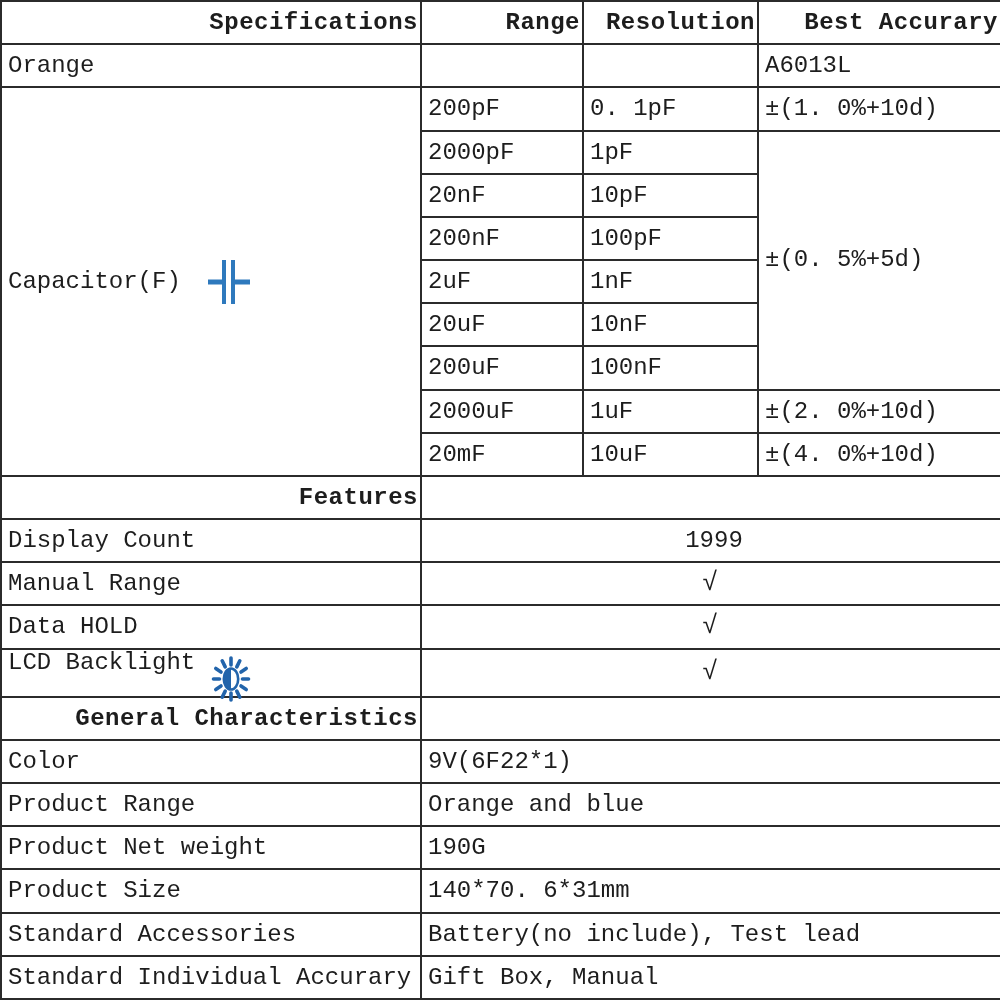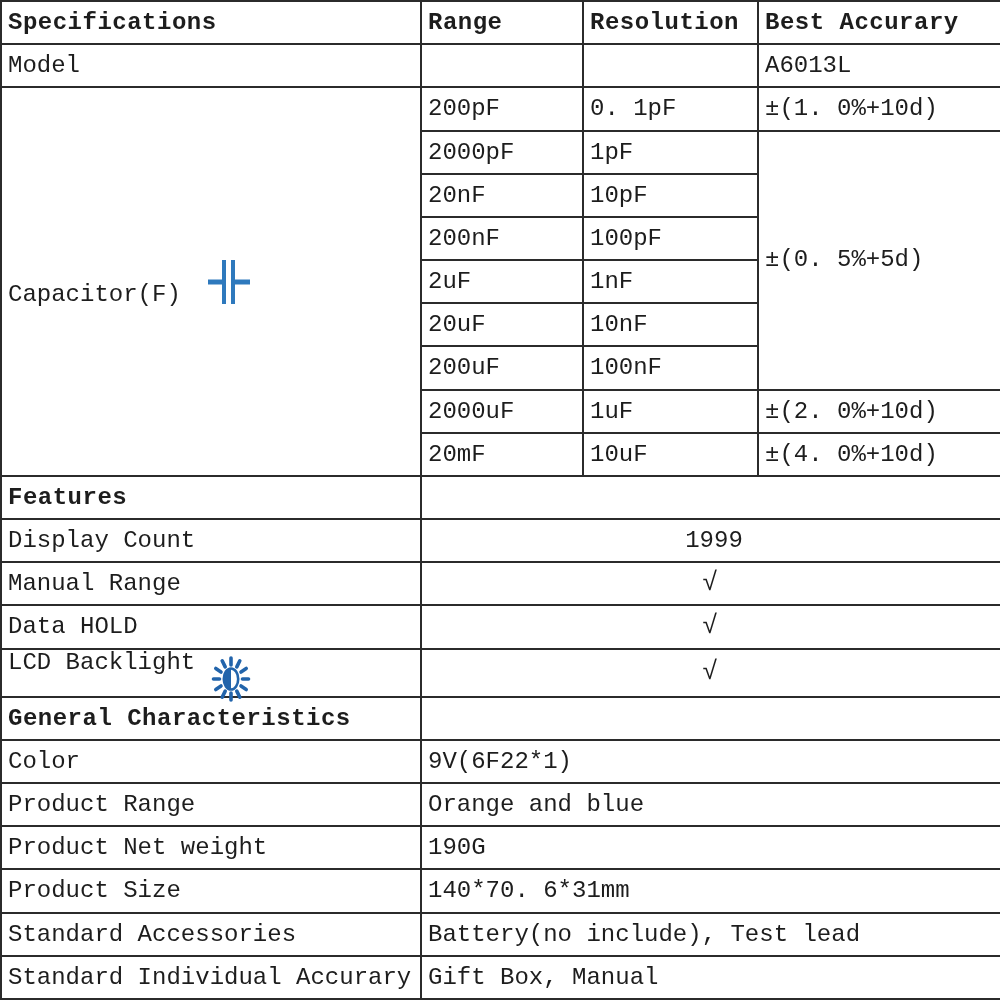--- a/index.html
+++ b/index.html
@@ -20,7 +20,7 @@
     white-space:nowrap;
     overflow:visible;
   }
-  td.bold{font-weight:700;letter-spacing:0.5px;}
+  td.bold{font-weight:700;letter-spacing:0.5px;text-align:right;}
   td.center{text-align:center;padding-left:8px;}
   td.check{text-align:center;padding-left:0;font-size:26px;}
   .cap-flex{display:flex;align-items:flex-end;gap:26px;}

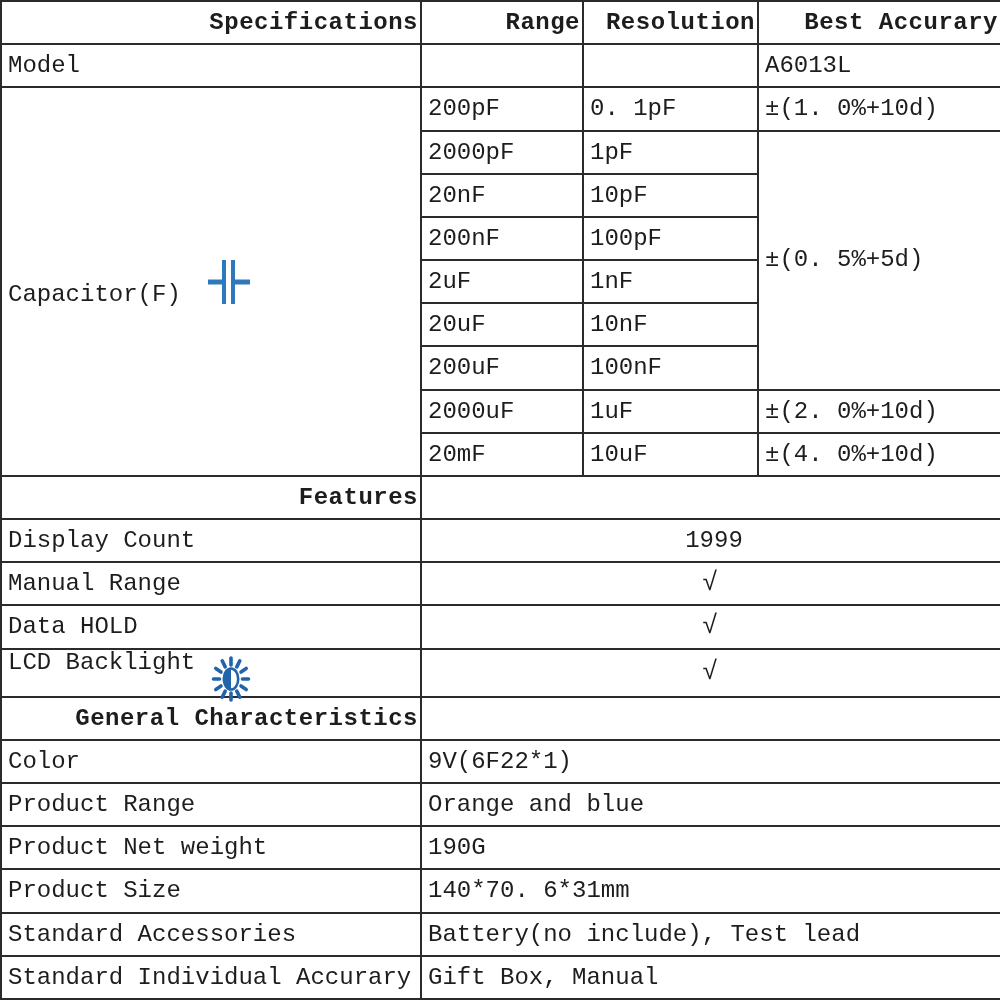--- a/index.html
+++ b/index.html
@@ -49,7 +49,7 @@
   </tr>
 
   <tr>
-    <td>Model</td>
+    <td>Orange</td>
     <td></td>
     <td></td>
     <td>A6013L</td>

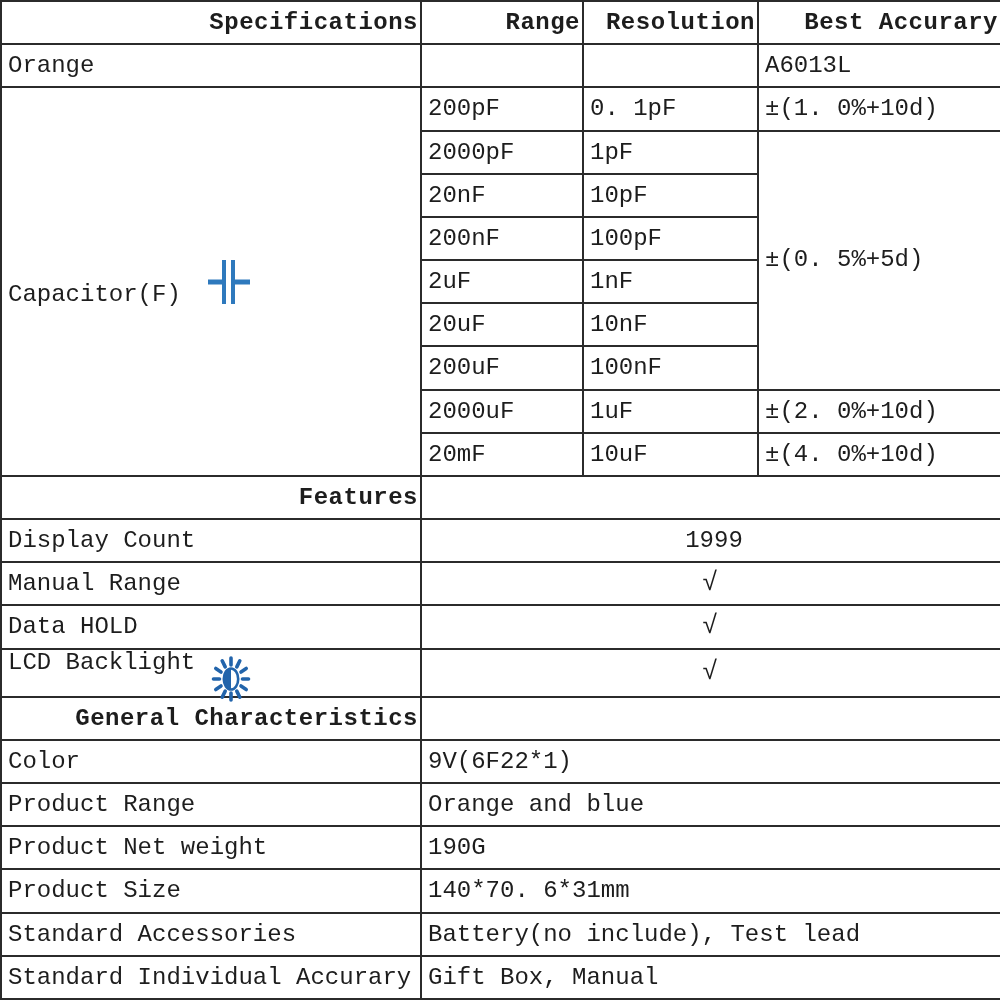--- a/index.html
+++ b/index.html
@@ -23,7 +23,7 @@
   td.bold{font-weight:700;letter-spacing:0.5px;text-align:right;}
   td.center{text-align:center;padding-left:8px;}
   td.check{text-align:center;padding-left:0;font-size:26px;}
-  .cap-flex{display:flex;align-items:flex-end;gap:26px;}
+  .cap-flex{display:flex;align-items:center;gap:26px;}
   .cap-icon{flex:none;display:block;}
   .label-flex{display:flex;align-items:flex-start;}
   .backlight-icon{flex:none;position:relative;top:6px;margin-left:16px;}

